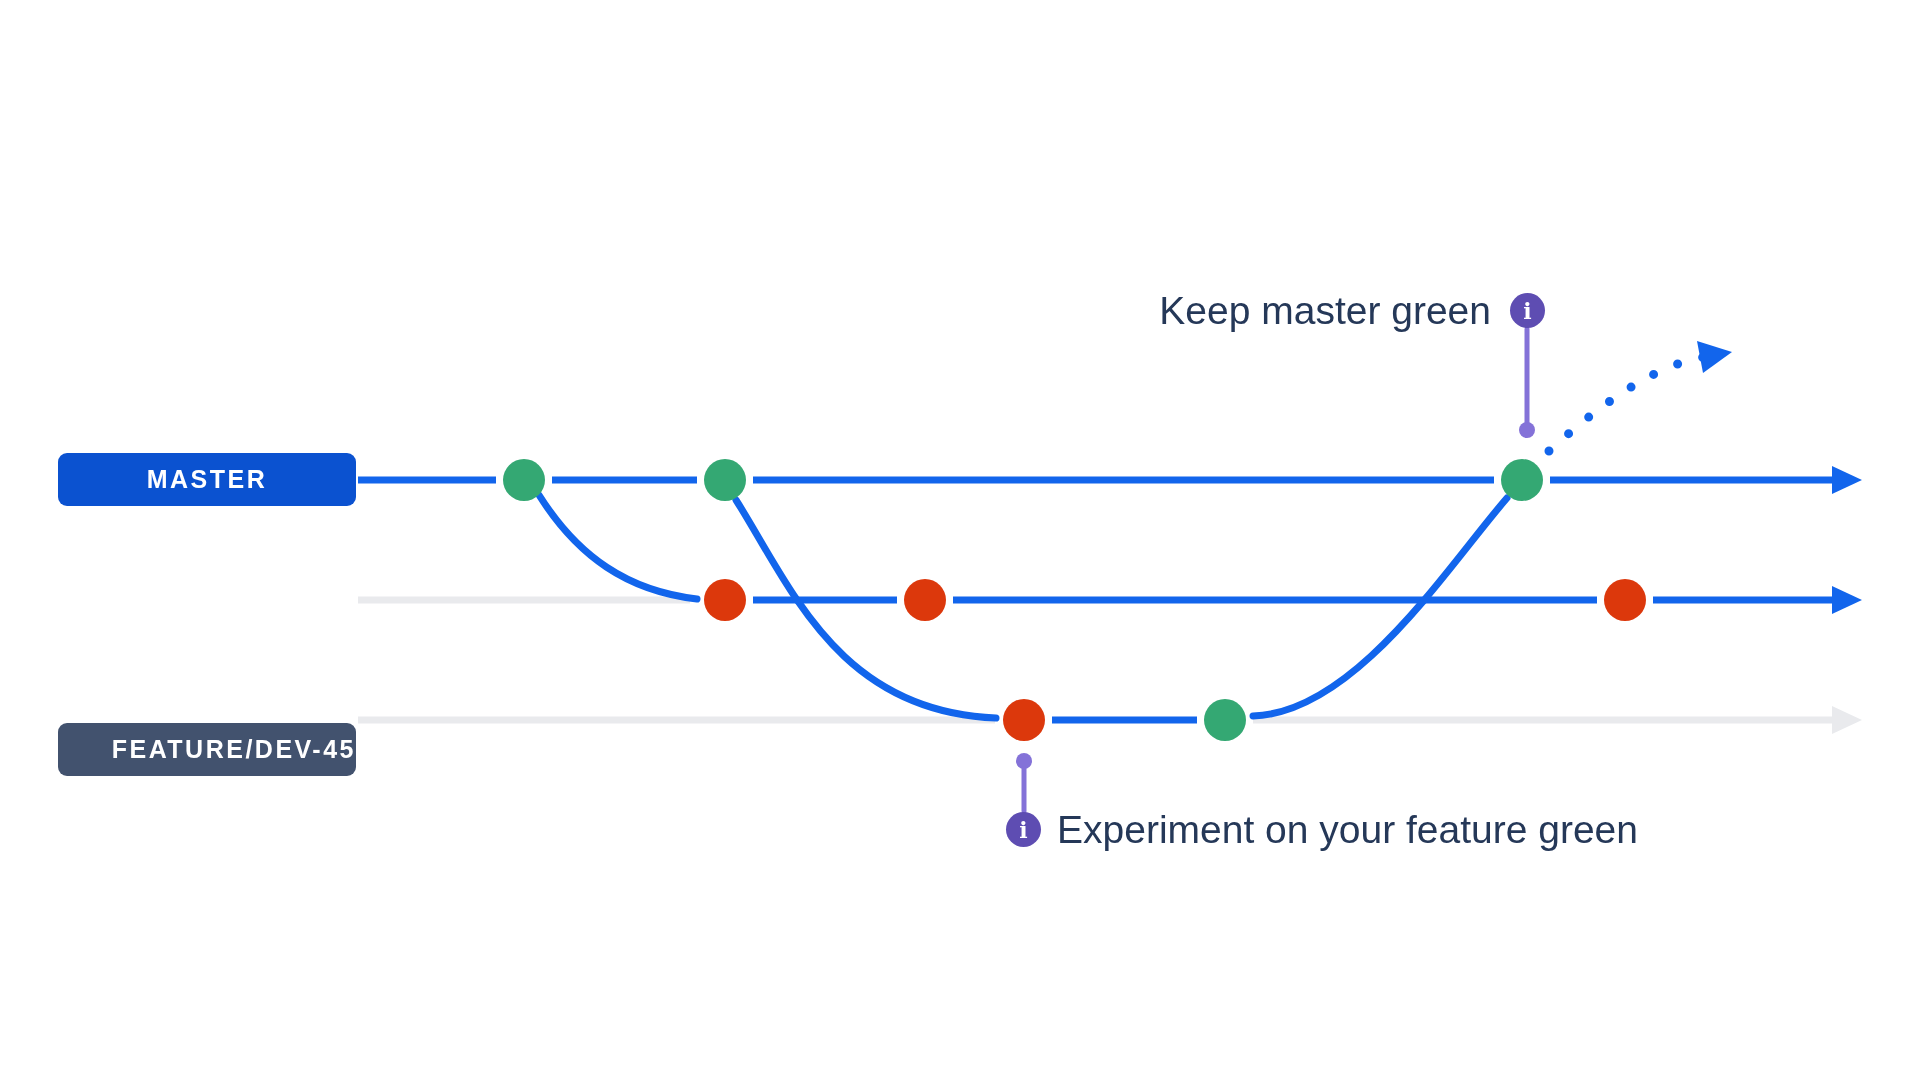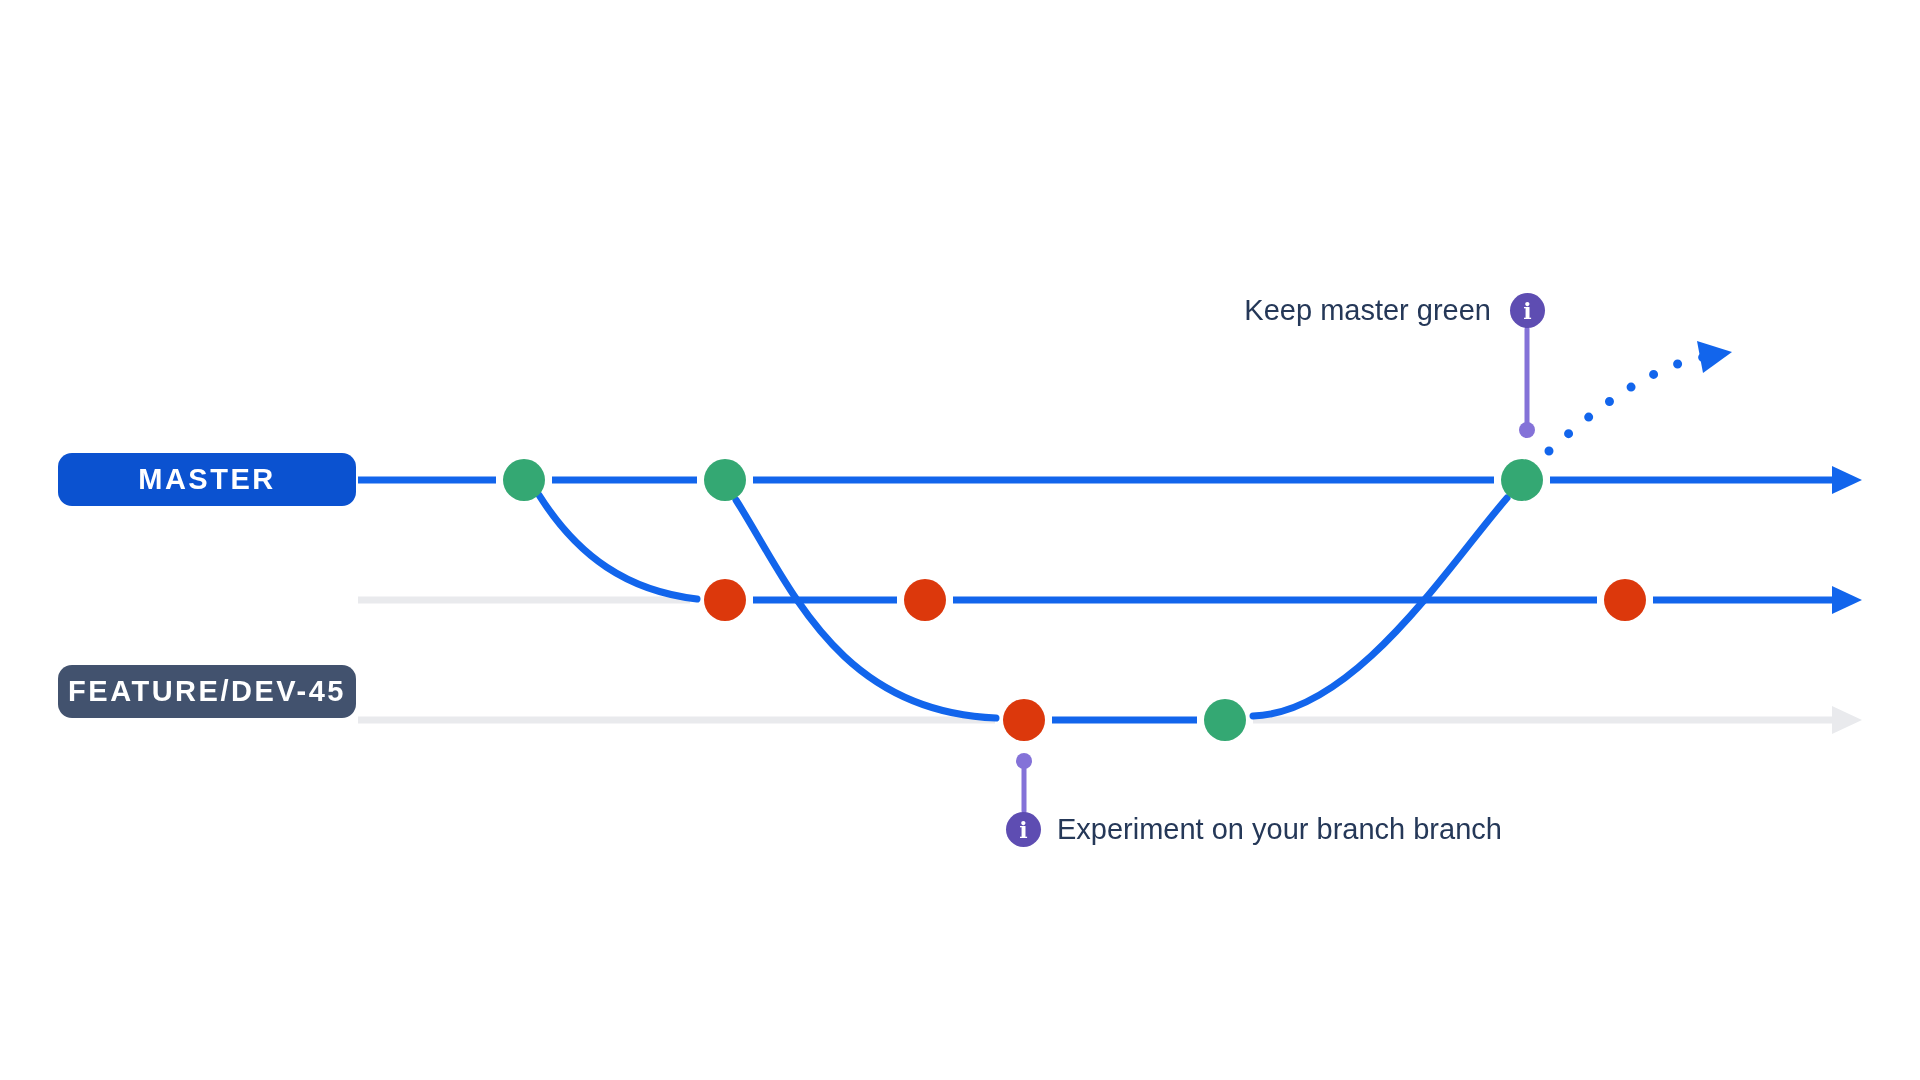--- a/index.html
+++ b/index.html
@@ -37,7 +37,7 @@
 
   .annotation-text{
     position:absolute;height:37px;line-height:37px;
-    font-size:29px;color:#253858;white-space:nowrap;
+    font-size:39px;color:#253858;white-space:nowrap;
   }
   .annotation-text.keep{top:292px;right:429px;}
   .annotation-text.experiment{top:811px;left:1057px;}

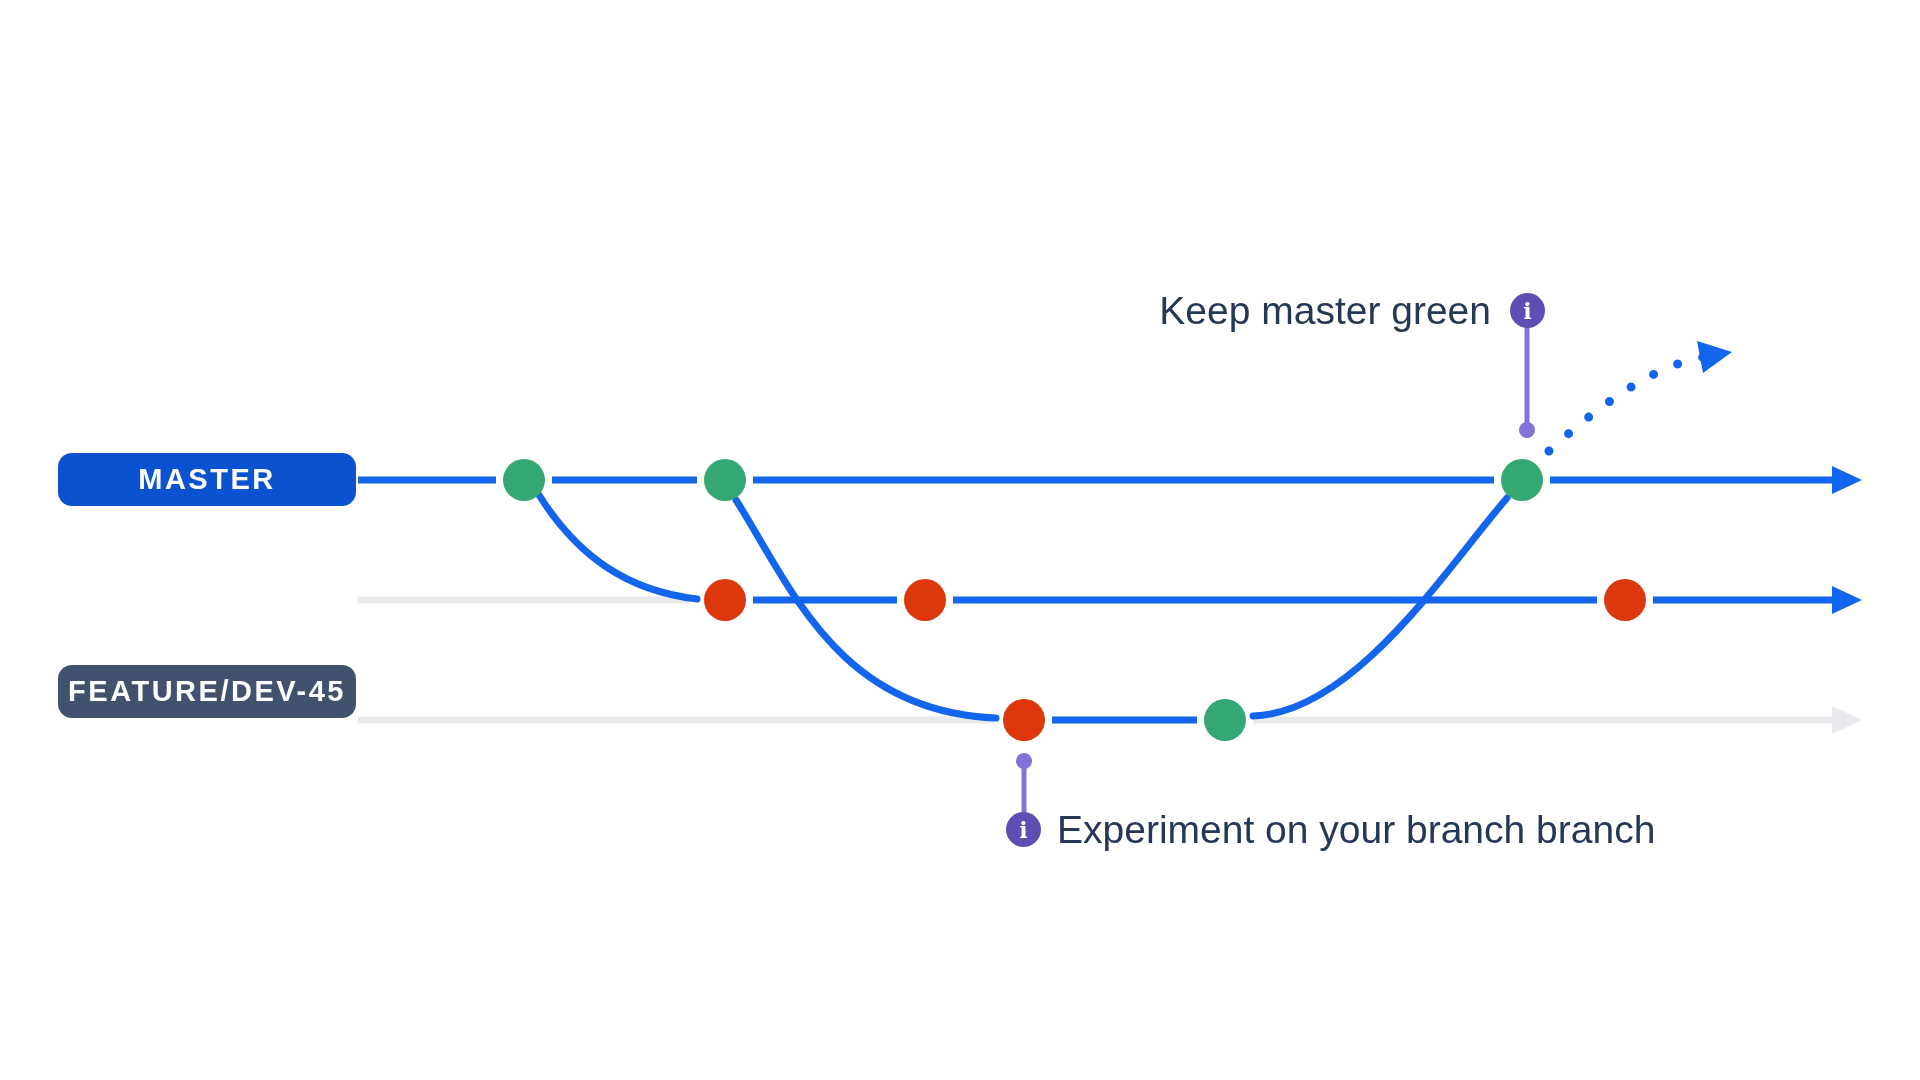--- a/index.html
+++ b/index.html
@@ -27,9 +27,9 @@
   }
 
   .branch-label{
-    position:absolute;left:58px;width:298px;height:53px;border-radius:14px;
+    position:absolute;left:58px;width:298px;height:53px;border-radius:9px;
     display:flex;align-items:center;justify-content:center;
-    color:#fff;font-size:29px;font-weight:700;letter-spacing:2.5px;
+    color:#fff;font-size:25px;font-weight:700;letter-spacing:2.5px;
   }
   .branch-label.master{top:453px;background:var(--master-label-bg);}
   .branch-label.dev30{top:573px;background:var(--feature-label-bg);}

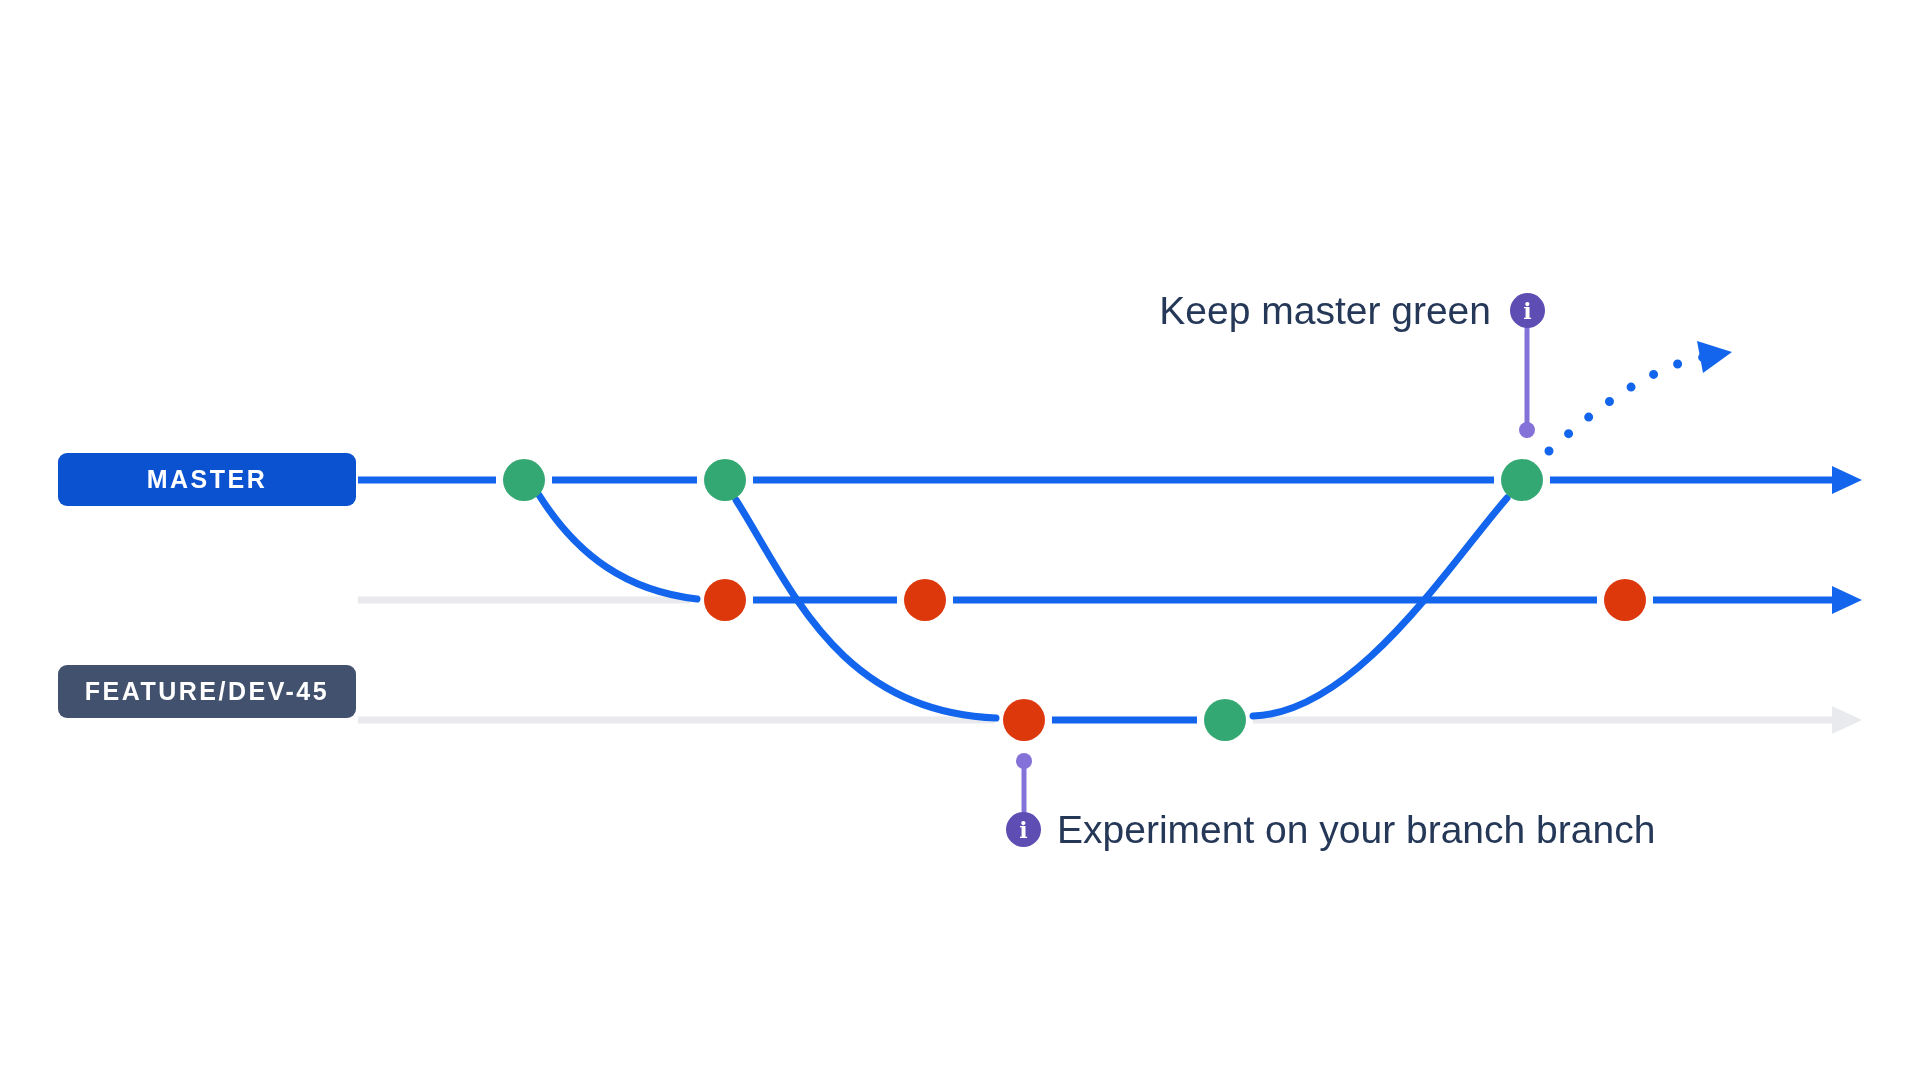--- a/index.html
+++ b/index.html
@@ -33,7 +33,7 @@
   }
   .branch-label.master{top:453px;background:var(--master-label-bg);}
   .branch-label.dev30{top:573px;background:var(--feature-label-bg);}
-  .branch-label.dev45{top:665px;background:var(--feature-label-bg);}
+  .branch-label.dev45{top:723px;background:var(--feature-label-bg);justify-content:flex-end;}
 
   .annotation-text{
     position:absolute;height:37px;line-height:37px;

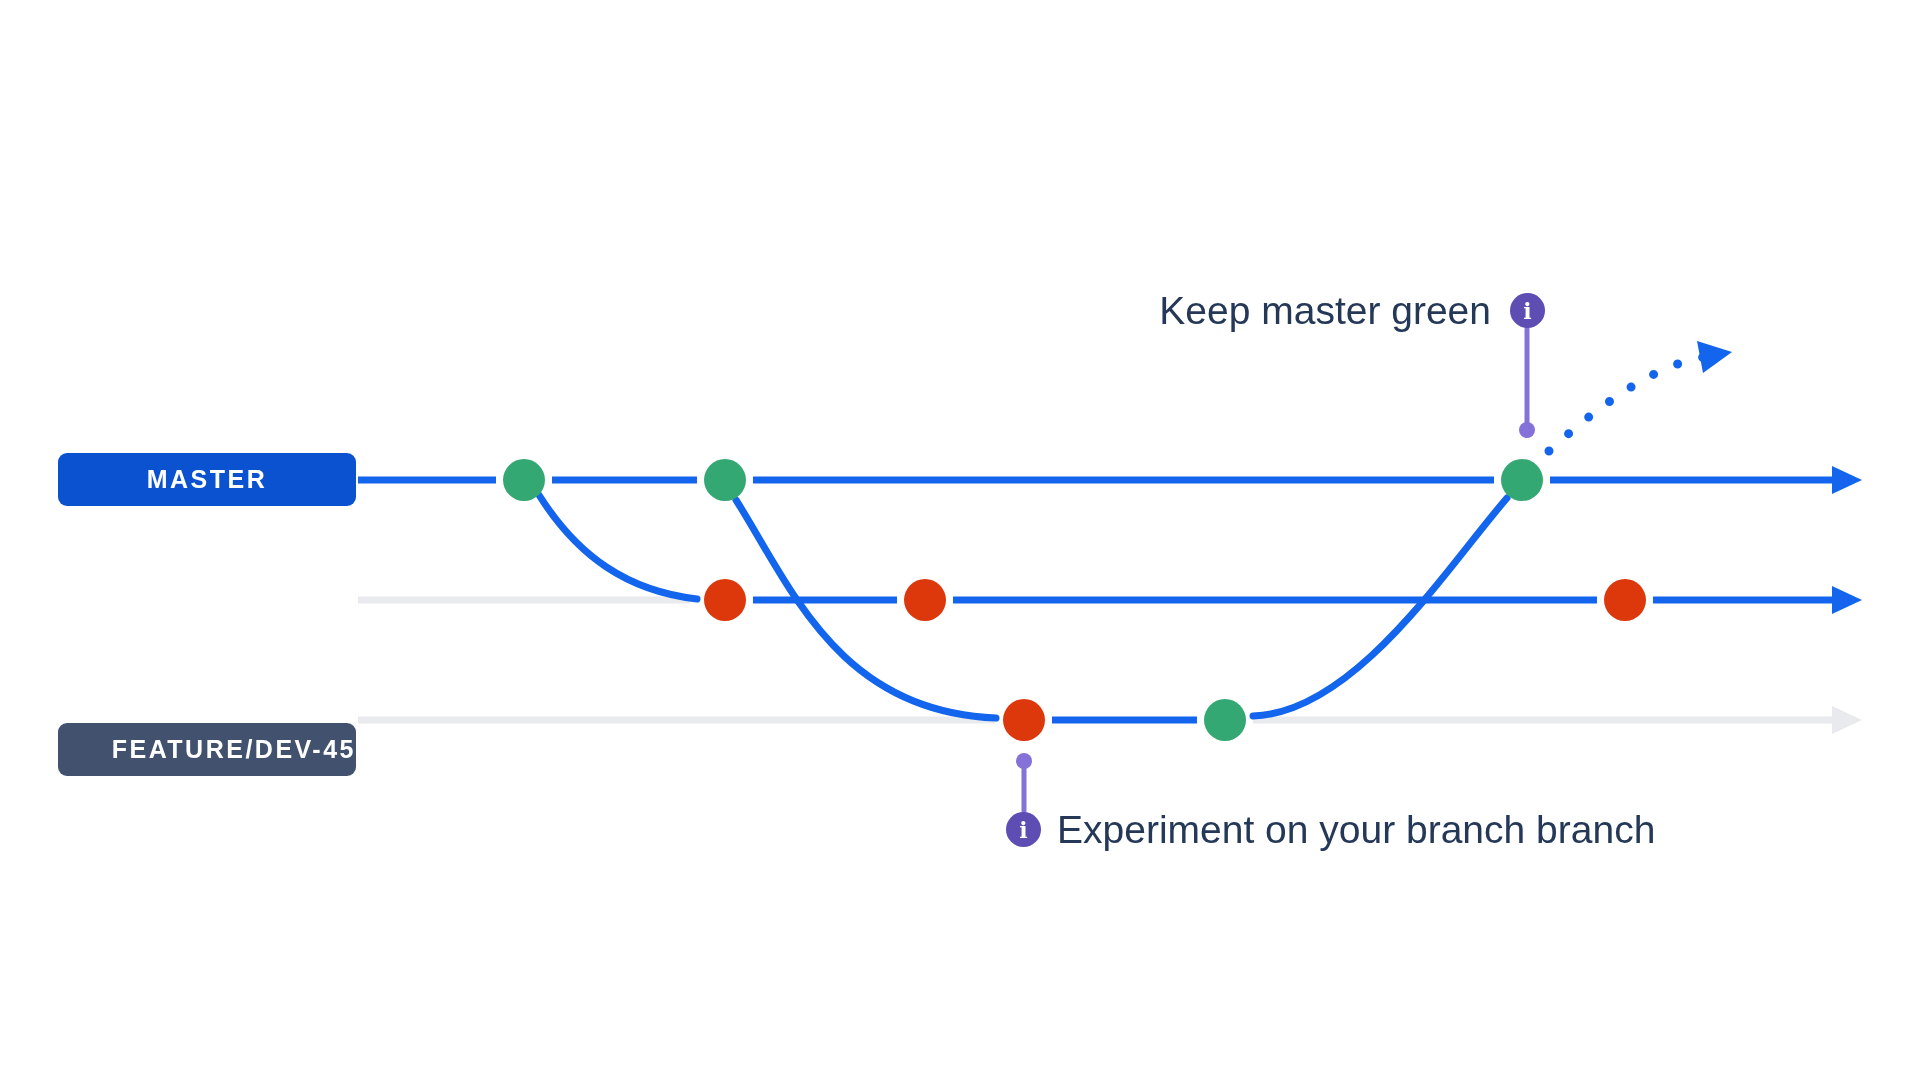--- a/index.html
+++ b/index.html
@@ -138,7 +138,7 @@
   <div class="info-icon experiment">
     <span>i</span>
   </div>
-  <div class="annotation-text experiment">Experiment on your branch branch</div>
+  <div class="annotation-text experiment">Experiment on your feature green</div>
 
 </div>
 

